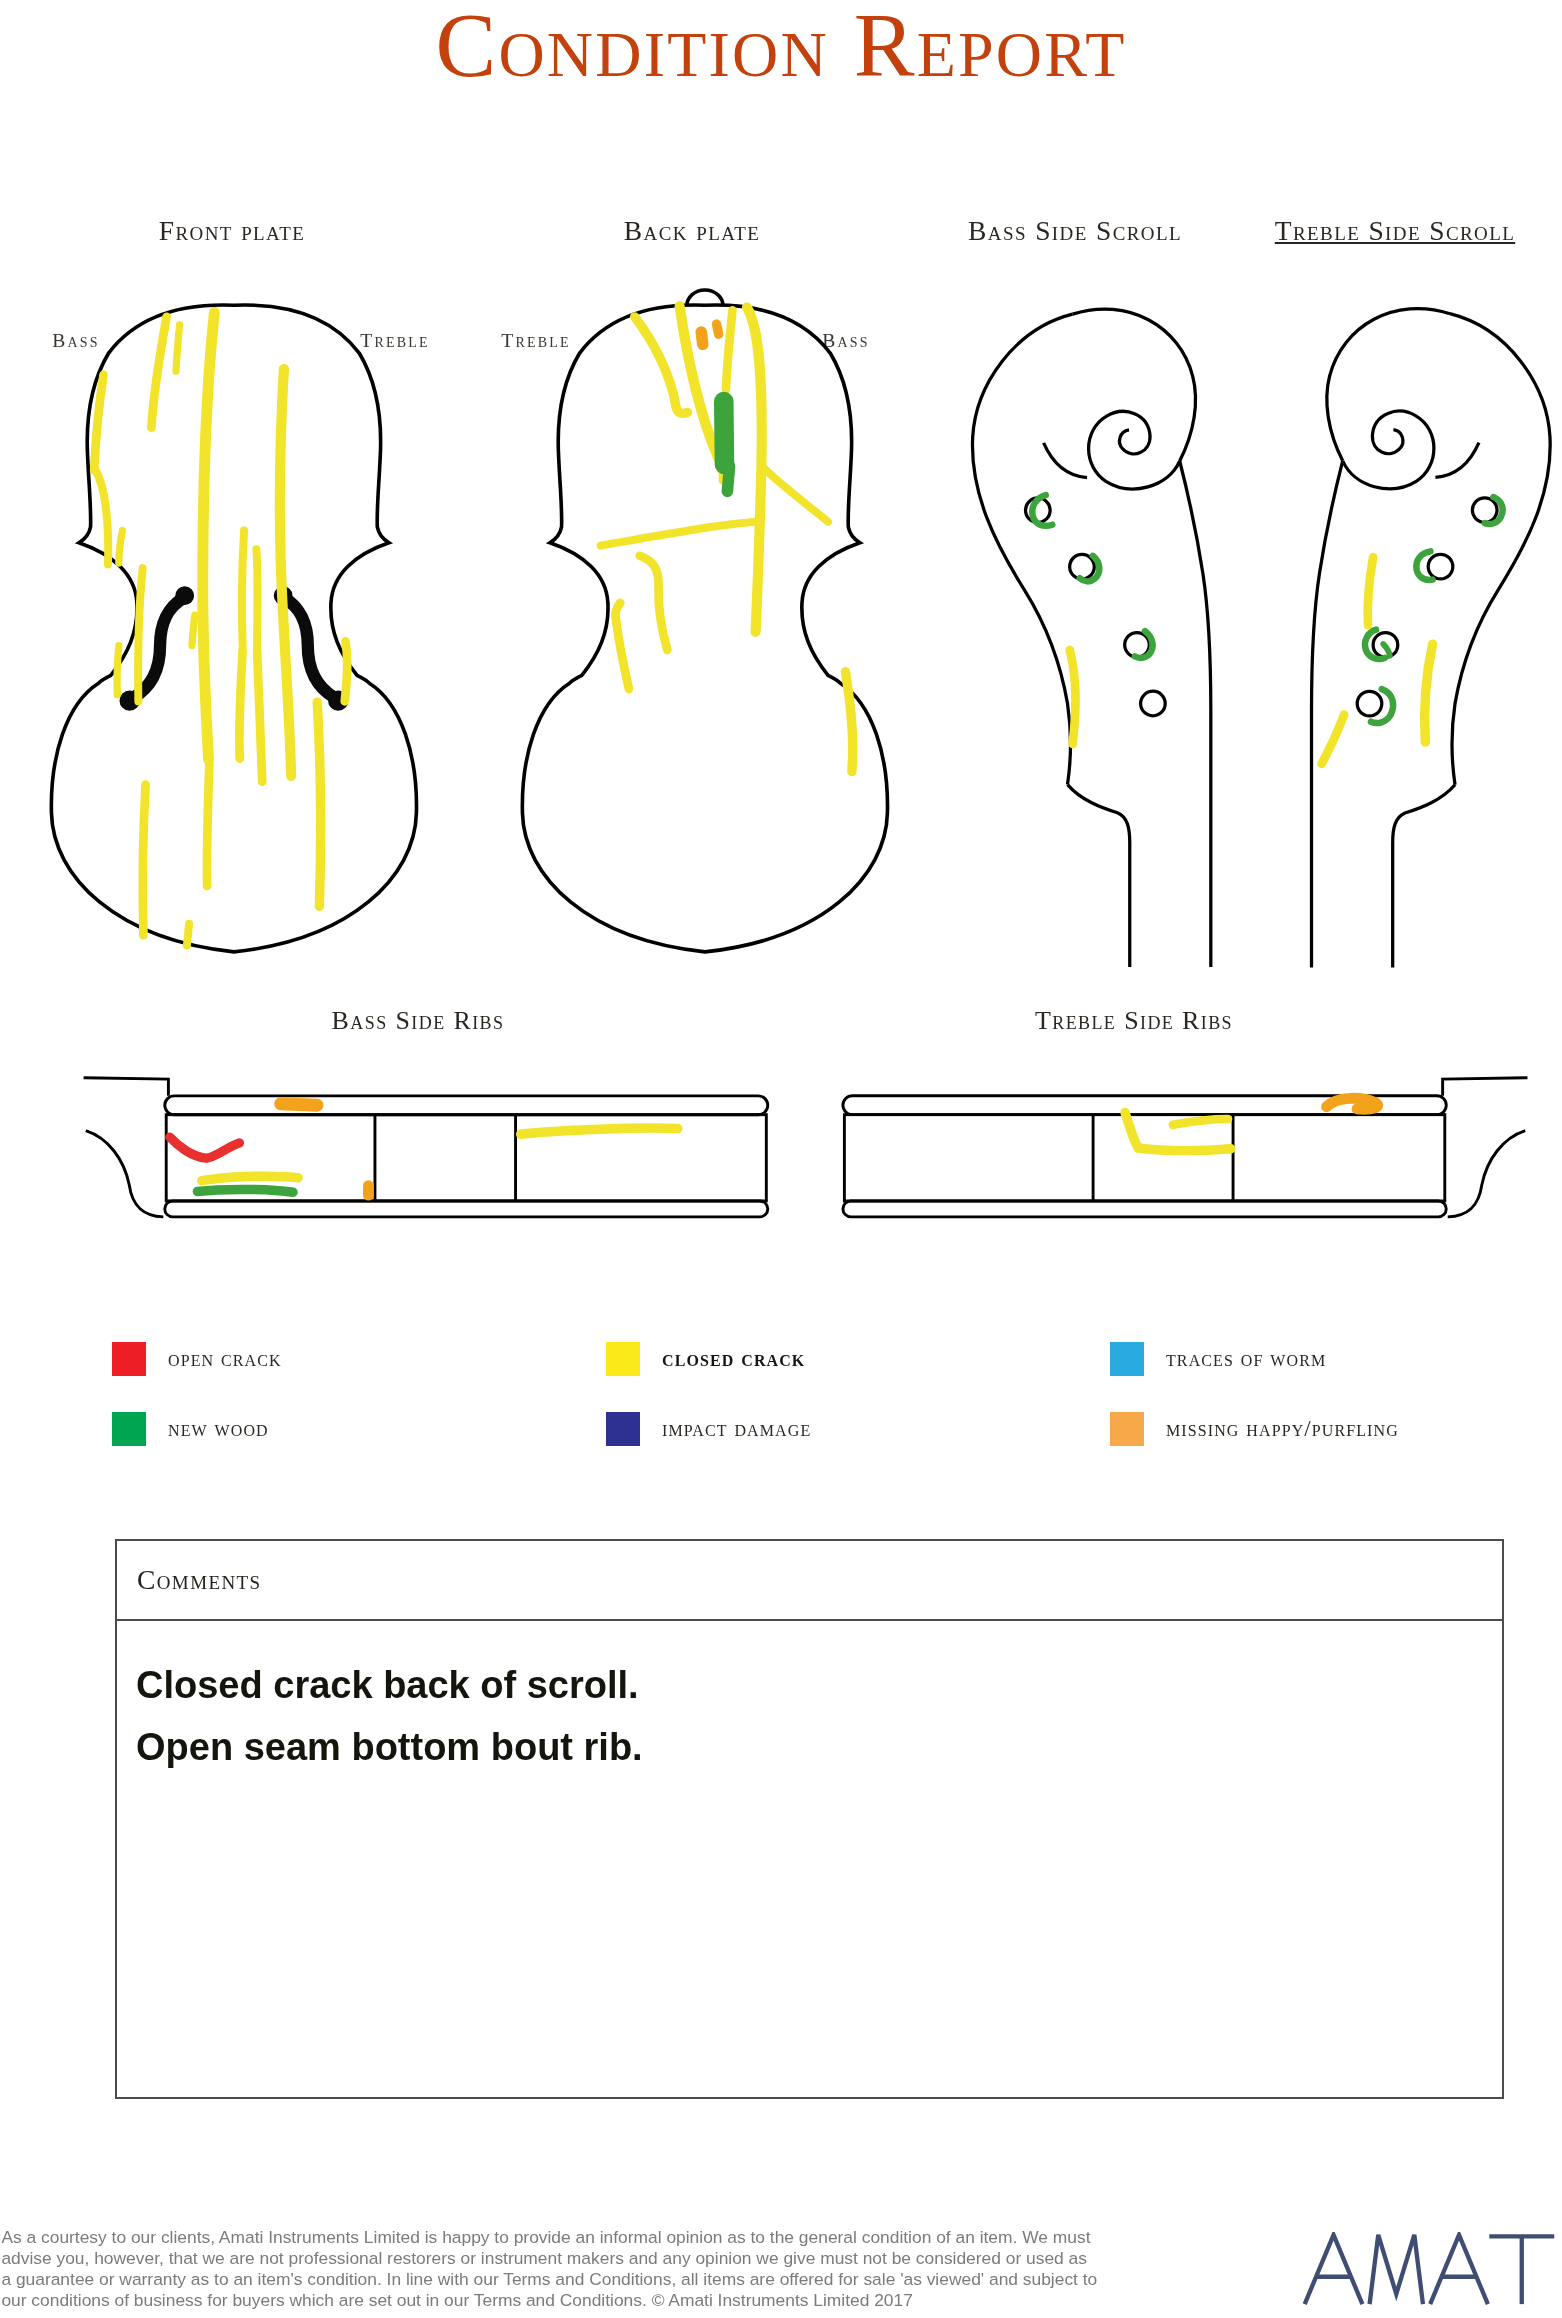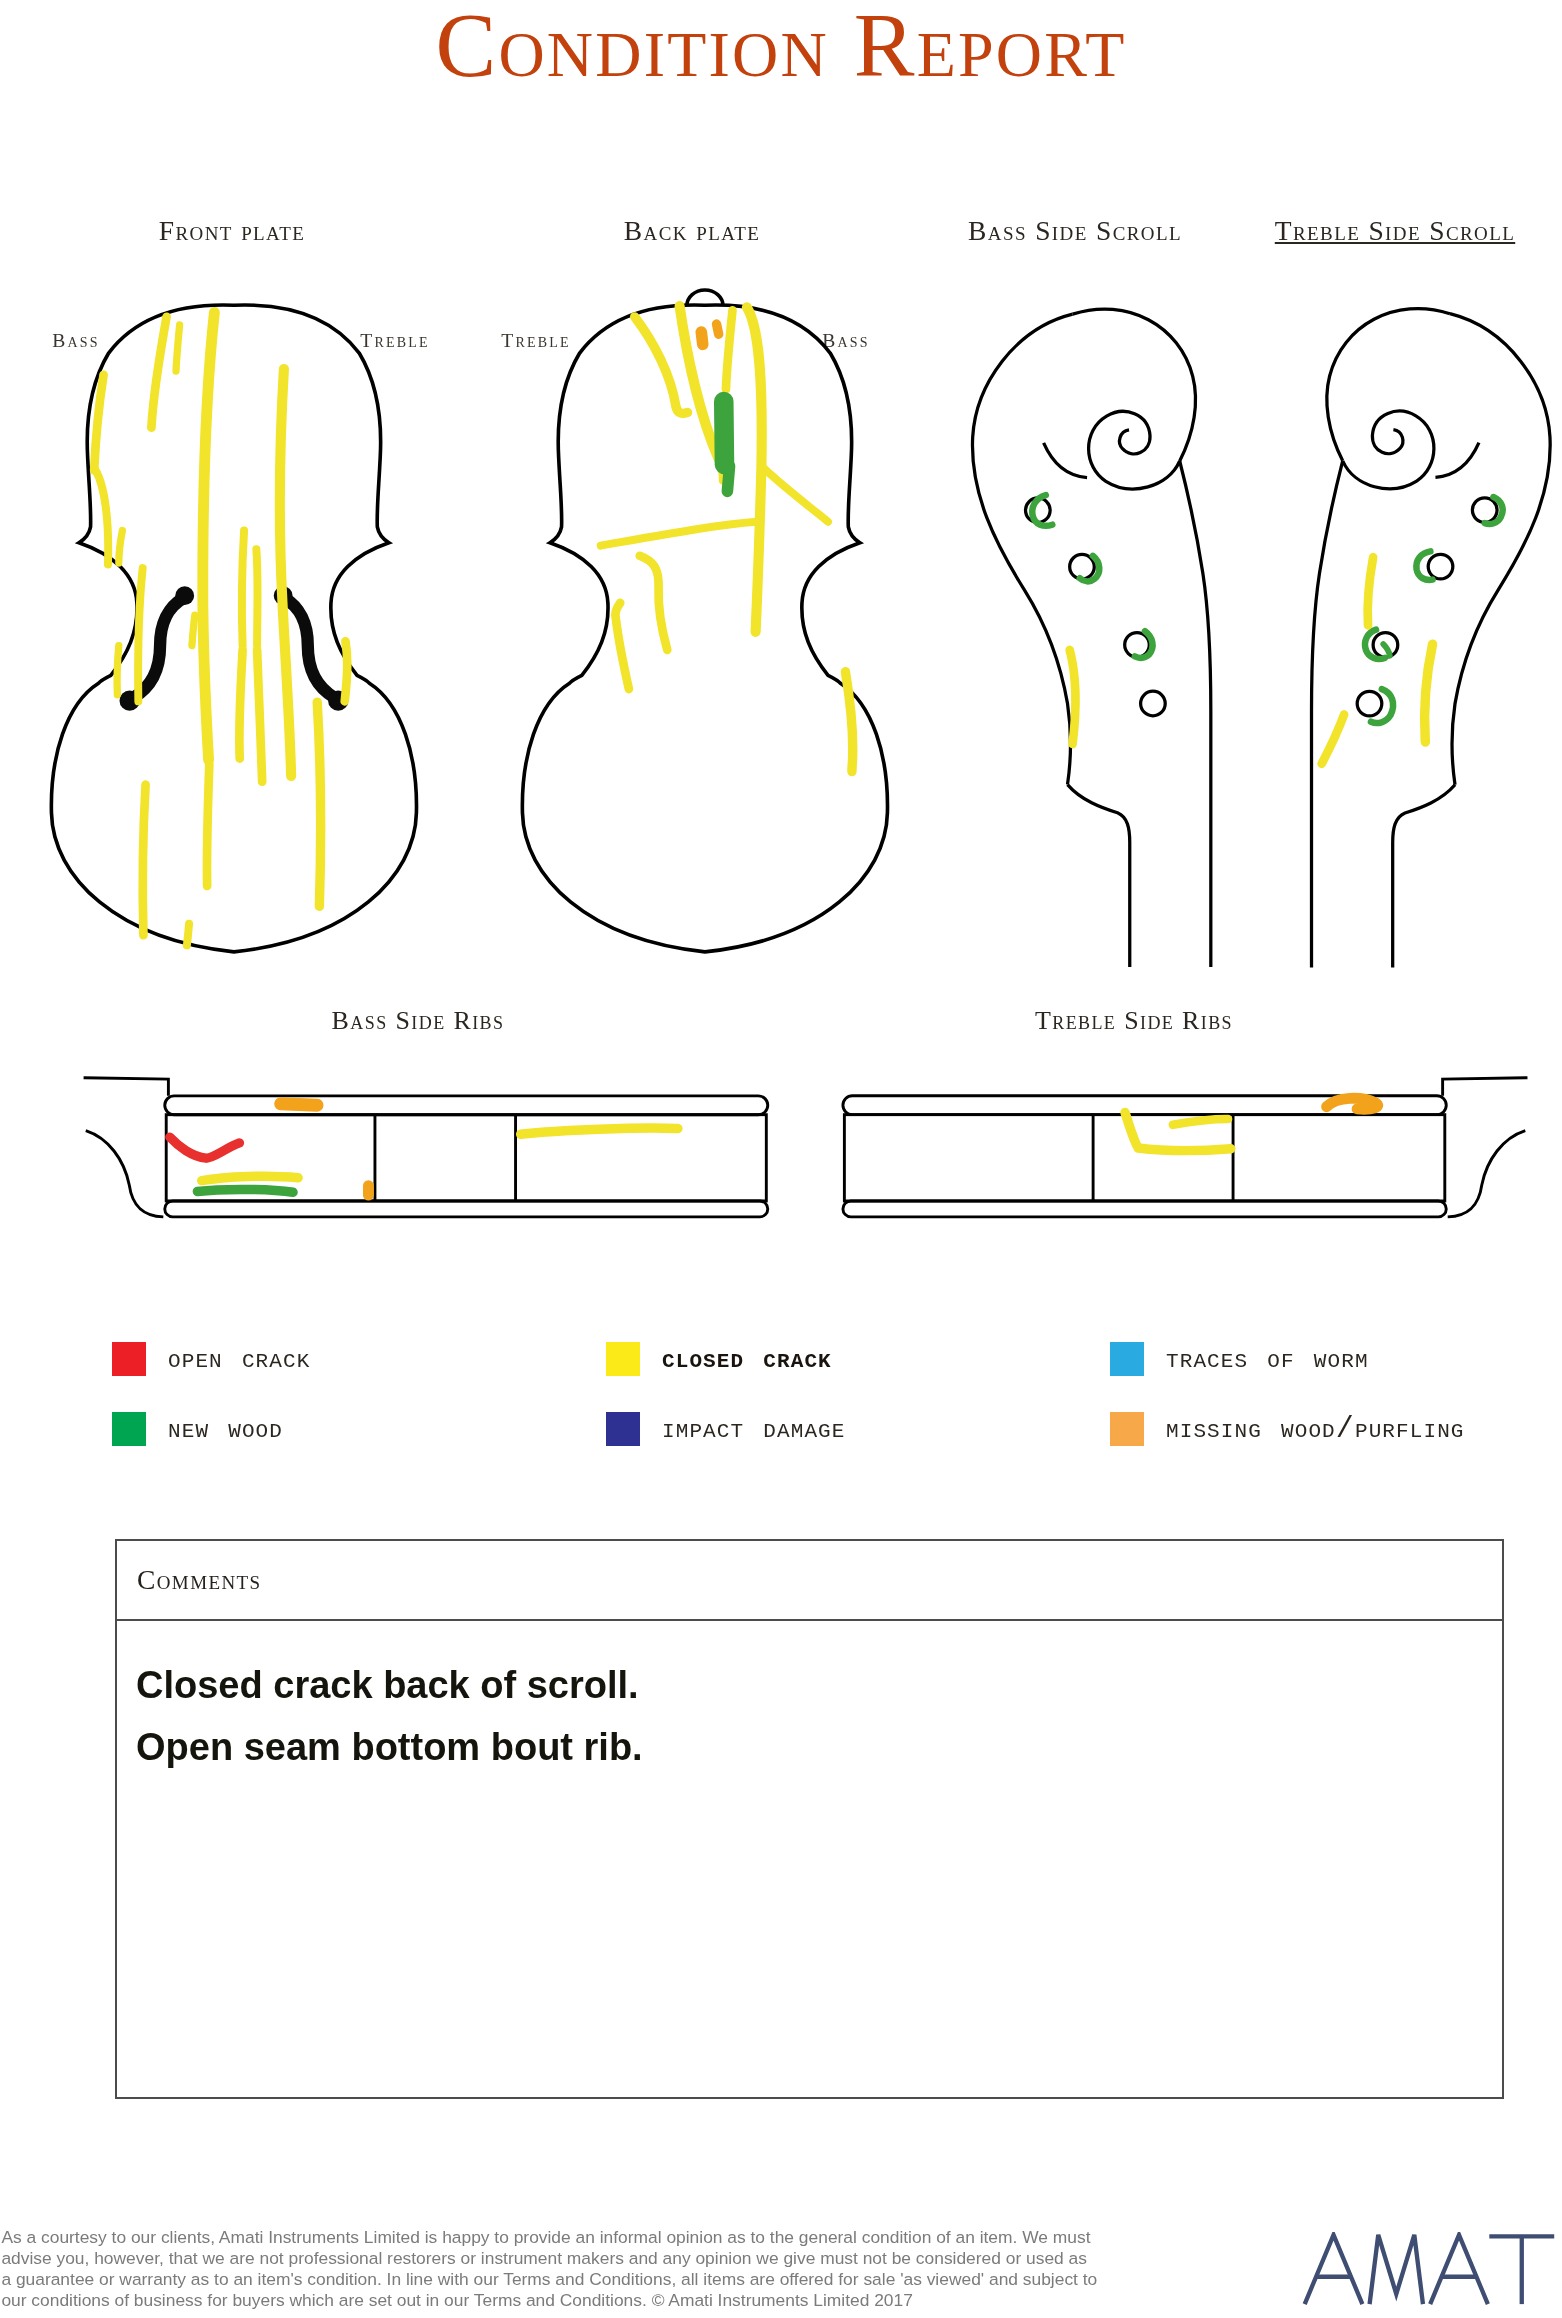--- a/index.html
+++ b/index.html
@@ -21,8 +21,8 @@
           grid-template-columns:494px 504px auto;grid-auto-rows:34px;row-gap:36px;}
   .legend-item{display:flex;align-items:center;}
   .swatch{width:34px;height:34px;display:inline-block;flex:0 0 auto;}
-  .legend-label{margin-left:22px;font-size:30px;letter-spacing:1.1px;font-variant:small-caps;
-                color:#2b2620;line-height:34px;font-family:Liberation Mono, monospace;}
+  .legend-label{margin-left:22px;font-size:23px;letter-spacing:1.1px;font-variant:small-caps;
+                color:#2b2620;line-height:34px;}
   .legend-item.bold .legend-label{font-weight:bold;color:#1a140f;}
   
   #comments-box{position:absolute;left:115px;top:1539px;width:1389px;height:560px;

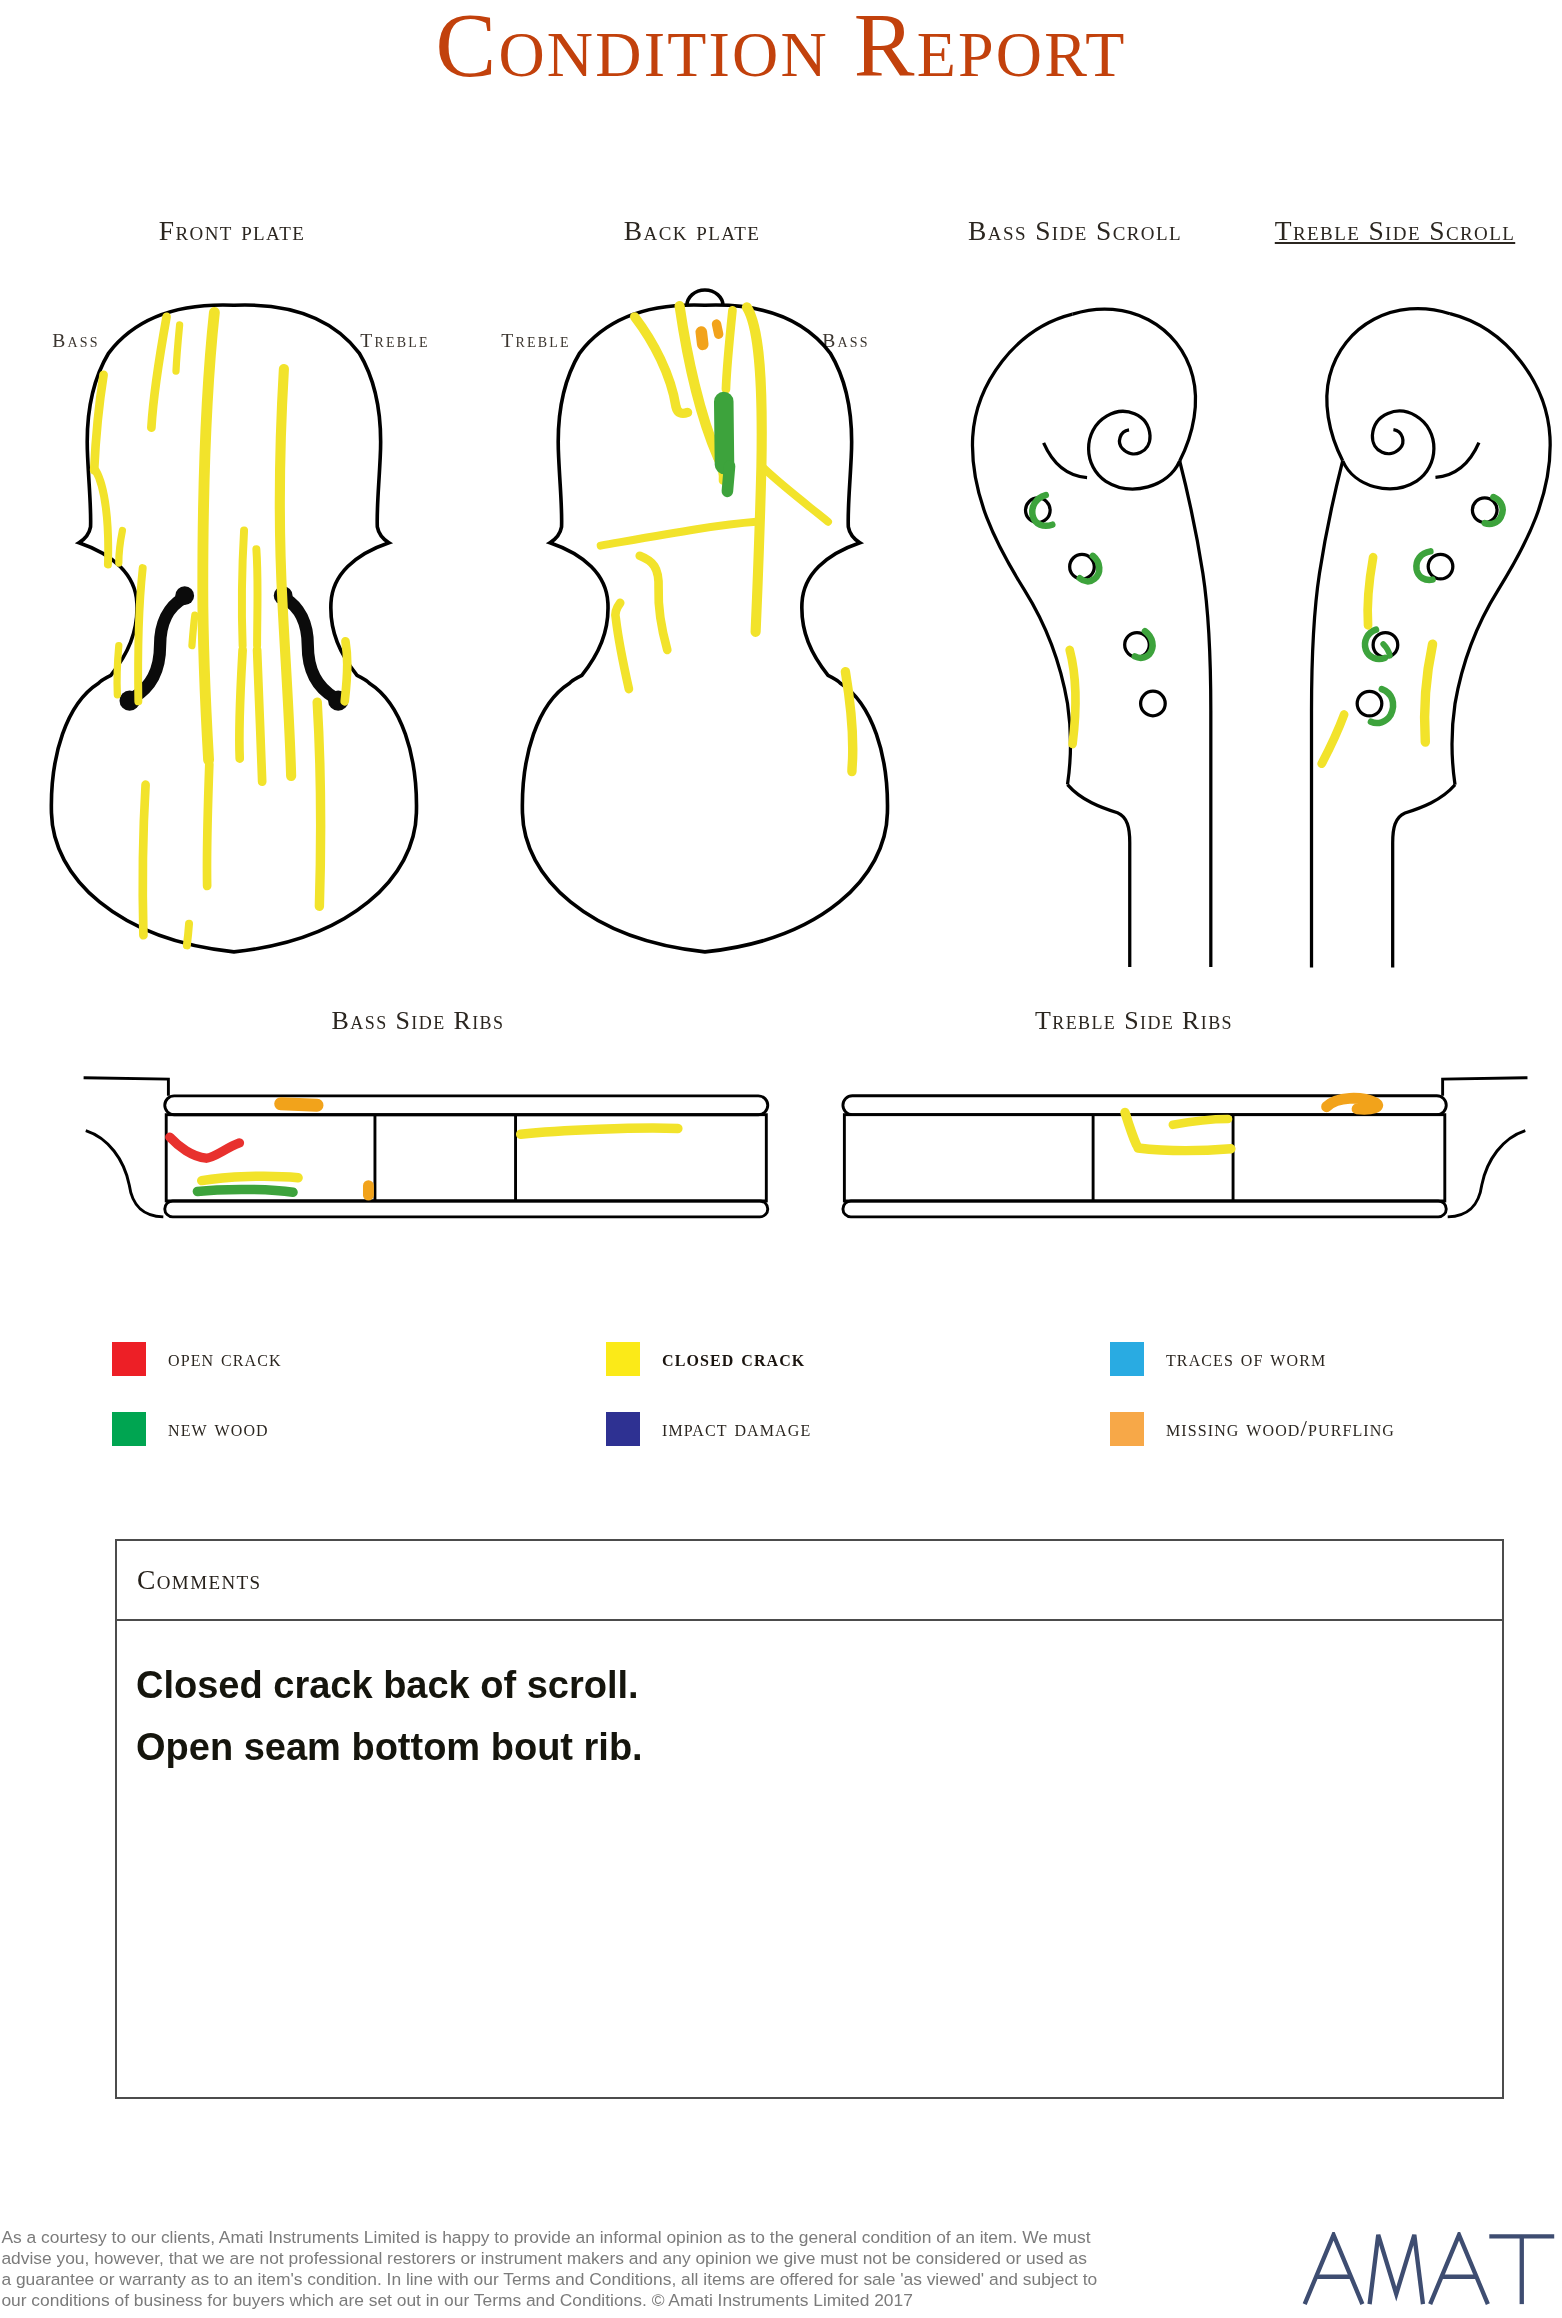--- a/index.html
+++ b/index.html
@@ -231,7 +231,7 @@
       </div>
       <div class="legend-item">
         <span class="swatch" style="background: rgb(247, 168, 72);"></span>
-        <span class="legend-label">missing wood/purfling</span>
+        <span class="legend-label">missing happy/purfling</span>
       </div>
     </div>
 

